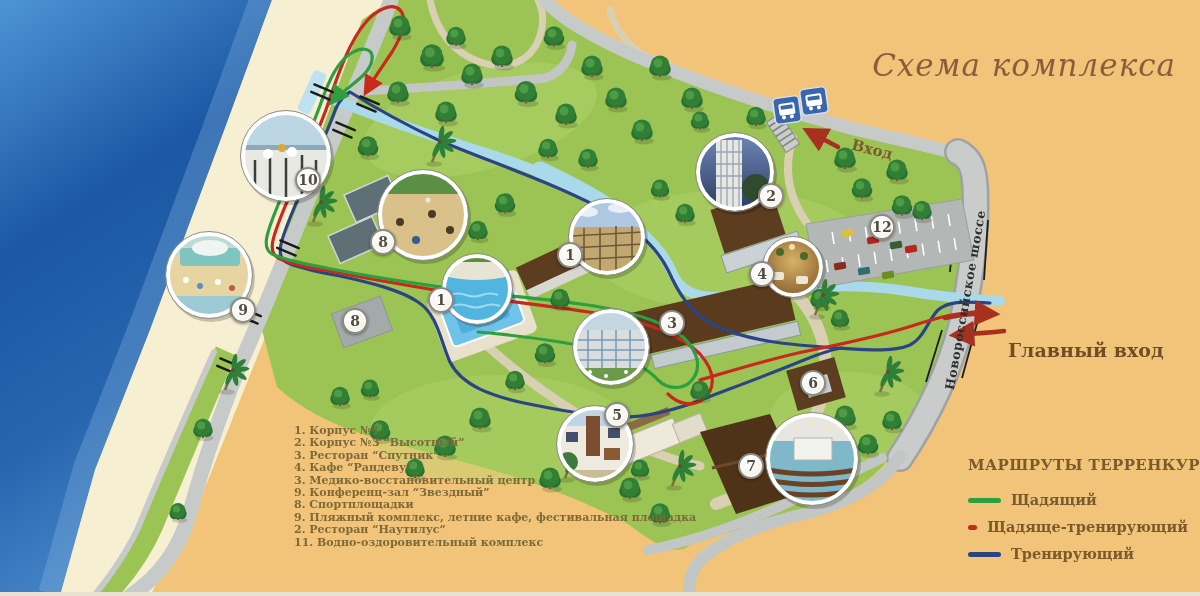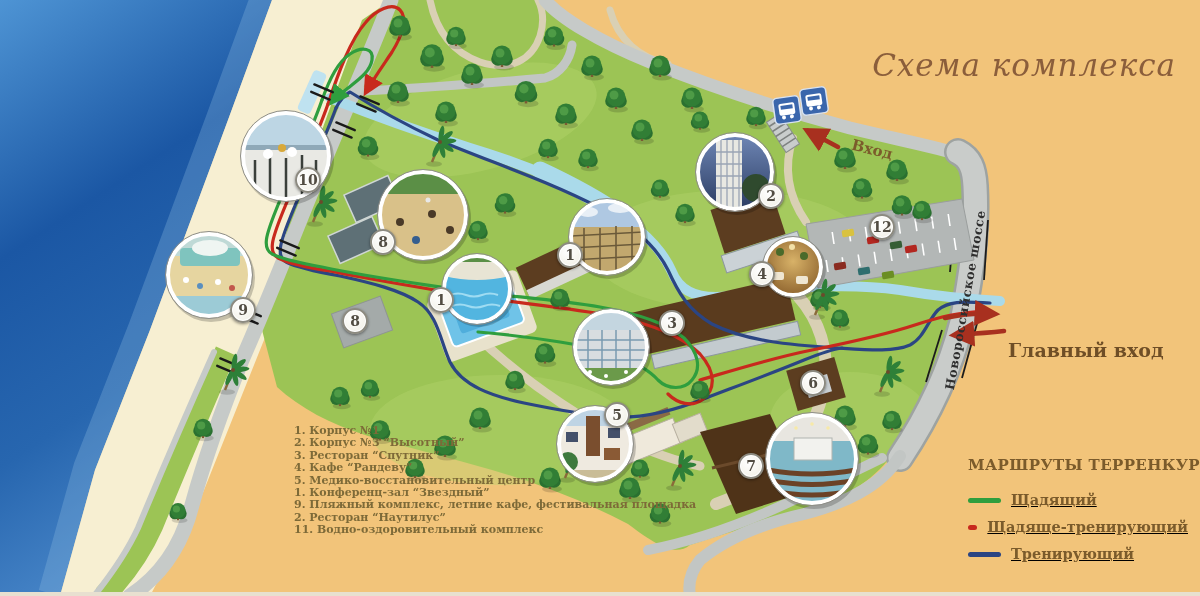--- a/index.html
+++ b/index.html
@@ -987,7 +987,7 @@
       <li>2. Корпус №3 “Высотный”</li>
       <li>3. Ресторан “Спутник”</li>
       <li>4. Кафе “Рандеву”</li>
-      <li>5. Медико-восстановительный центр</li>
+      <li>3. Медико-восстановительный центр</li>
       <li>1. Конференц-зал “Звездный”</li>
       <li>9. Пляжный комплекс, летние кафе, фестивальная площадка</li>
       <li>2. Ресторан “Наутилус”</li>

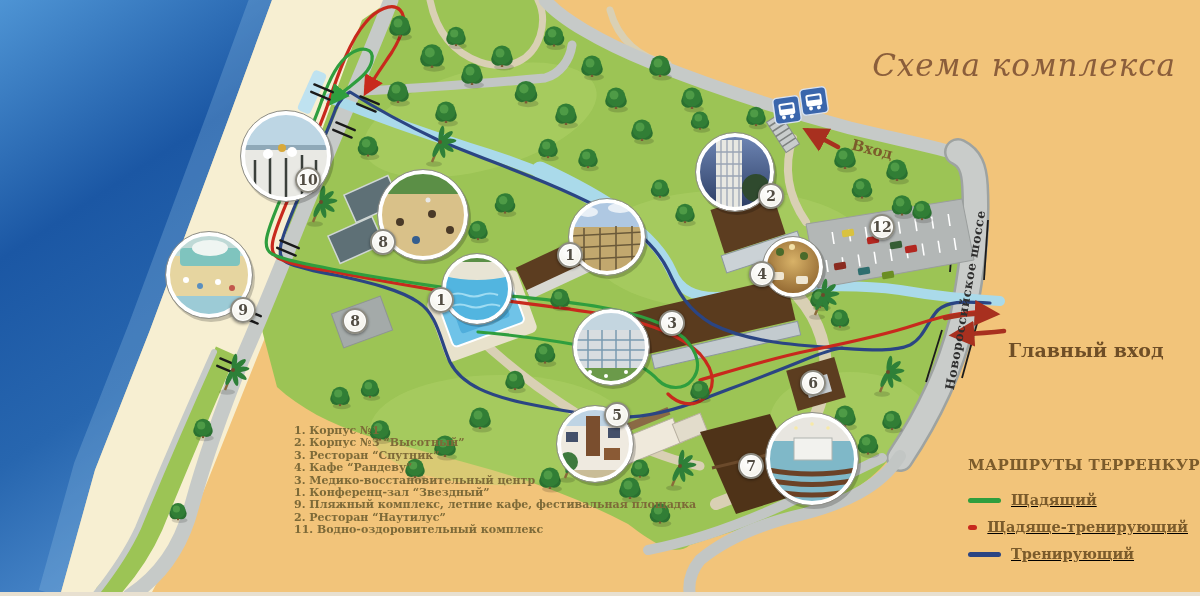--- a/index.html
+++ b/index.html
@@ -988,7 +988,7 @@
       <li>3. Ресторан “Спутник”</li>
       <li>4. Кафе “Рандеву”</li>
       <li>3. Медико-восстановительный центр</li>
-      <li>1. Конференц-зал “Звездный”</li>
+      <li>9. Конференц-зал “Звездный”</li>
       <li>9. Пляжный комплекс, летние кафе, фестивальная площадка</li>
       <li>2. Ресторан “Наутилус”</li>
       <li>11. Водно-оздоровительный комплекс</li>

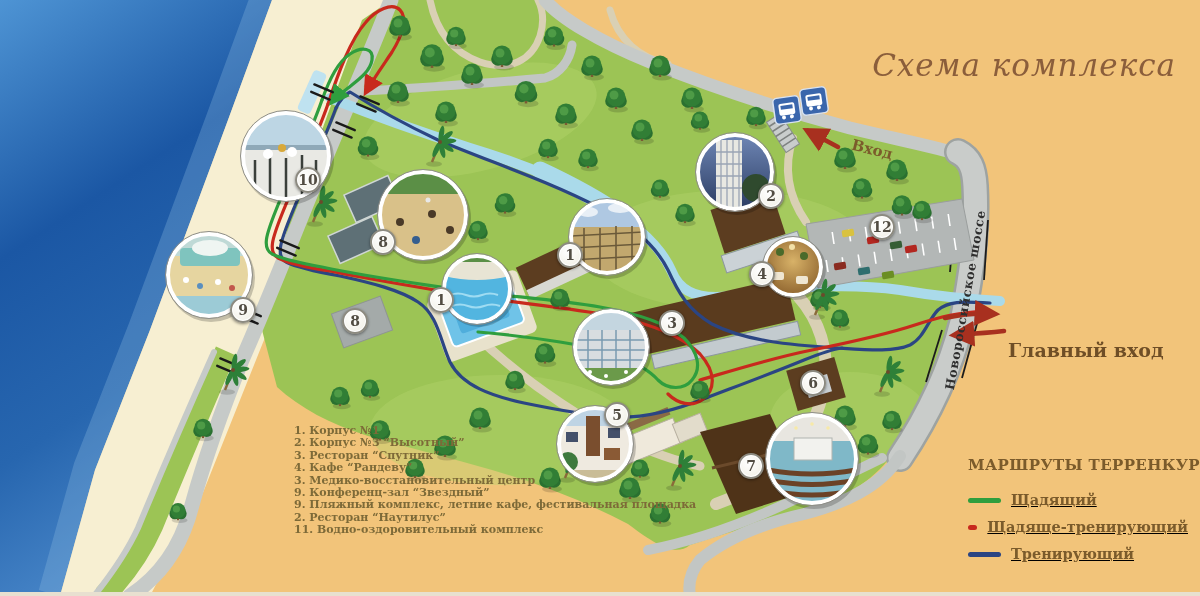--- a/index.html
+++ b/index.html
@@ -989,6 +989,7 @@
       <li>4. Кафе “Рандеву”</li>
       <li>3. Медико-восстановительный центр</li>
       <li>9. Конференц-зал “Звездный”</li>
+      <li>8. Спортплощадки</li>
       <li>9. Пляжный комплекс, летние кафе, фестивальная площадка</li>
       <li>2. Ресторан “Наутилус”</li>
       <li>11. Водно-оздоровительный комплекс</li>

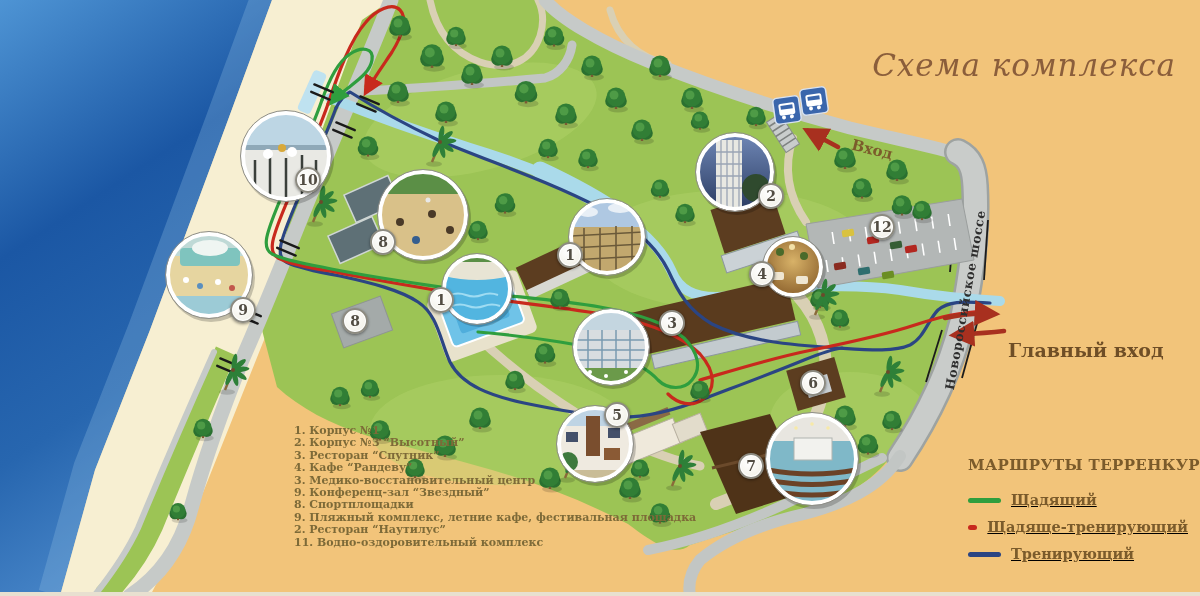--- a/index.html
+++ b/index.html
@@ -12,7 +12,7 @@
                font:700 11px/12.4px "DejaVu Serif",serif;color:#7D6A38;}
   .routes-legend{left:968px;top:456px;width:220px;}
   .routes-title{font:700 15px/1.2 "DejaVu Serif",serif;color:#7B5B2B;letter-spacing:.4px;margin:0 0 13px 0;}
-  .route-row{display:flex;align-items:center;height:27px;text-decoration:underline;}
+  .route-row{display:flex;align-items:center;height:27px;}
   .route-swatch{display:inline-block;width:33px;height:5px;border-radius:3px;margin-right:10px;}
   .route-label{font:700 14.5px/1 "DejaVu Serif",serif;color:#7B5B2B;}
   .vhod-label{left:872px;top:150px;transform:translate(-50%,-50%) rotate(14deg);

